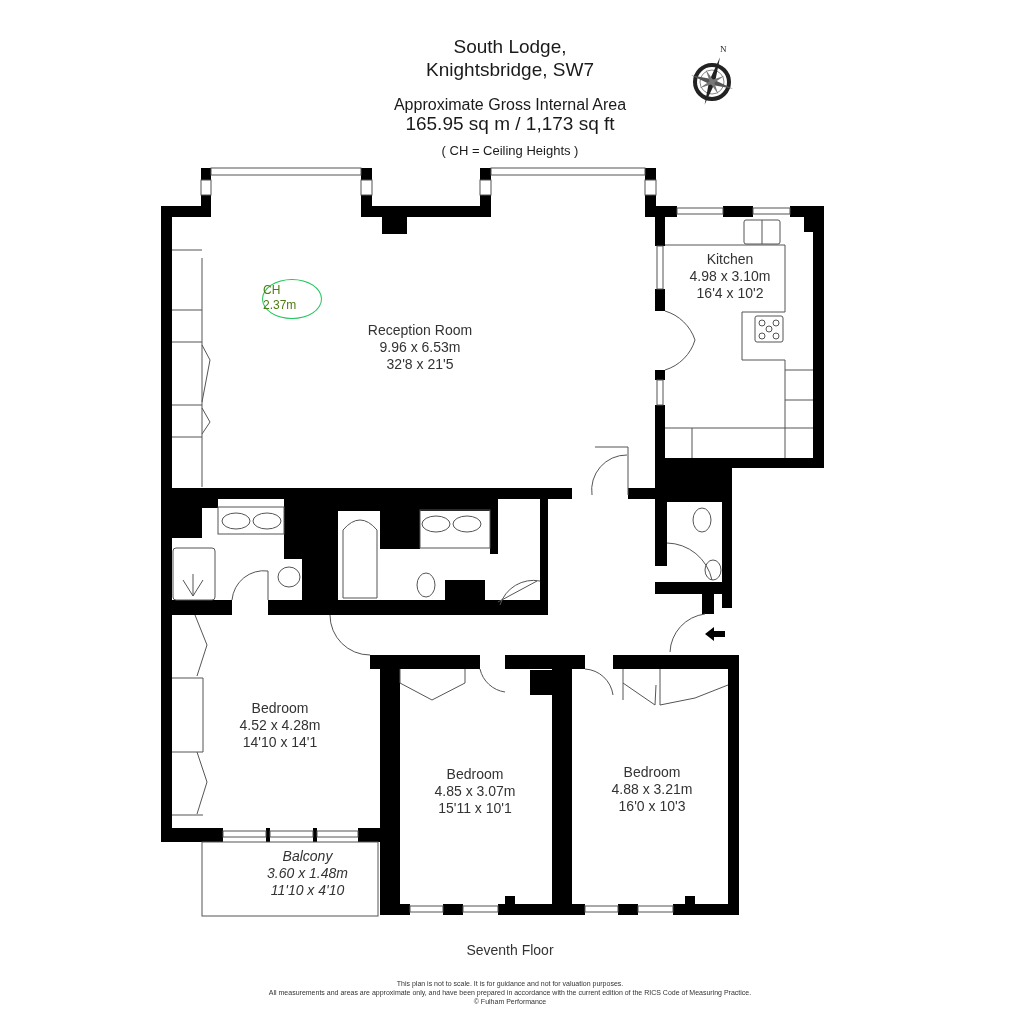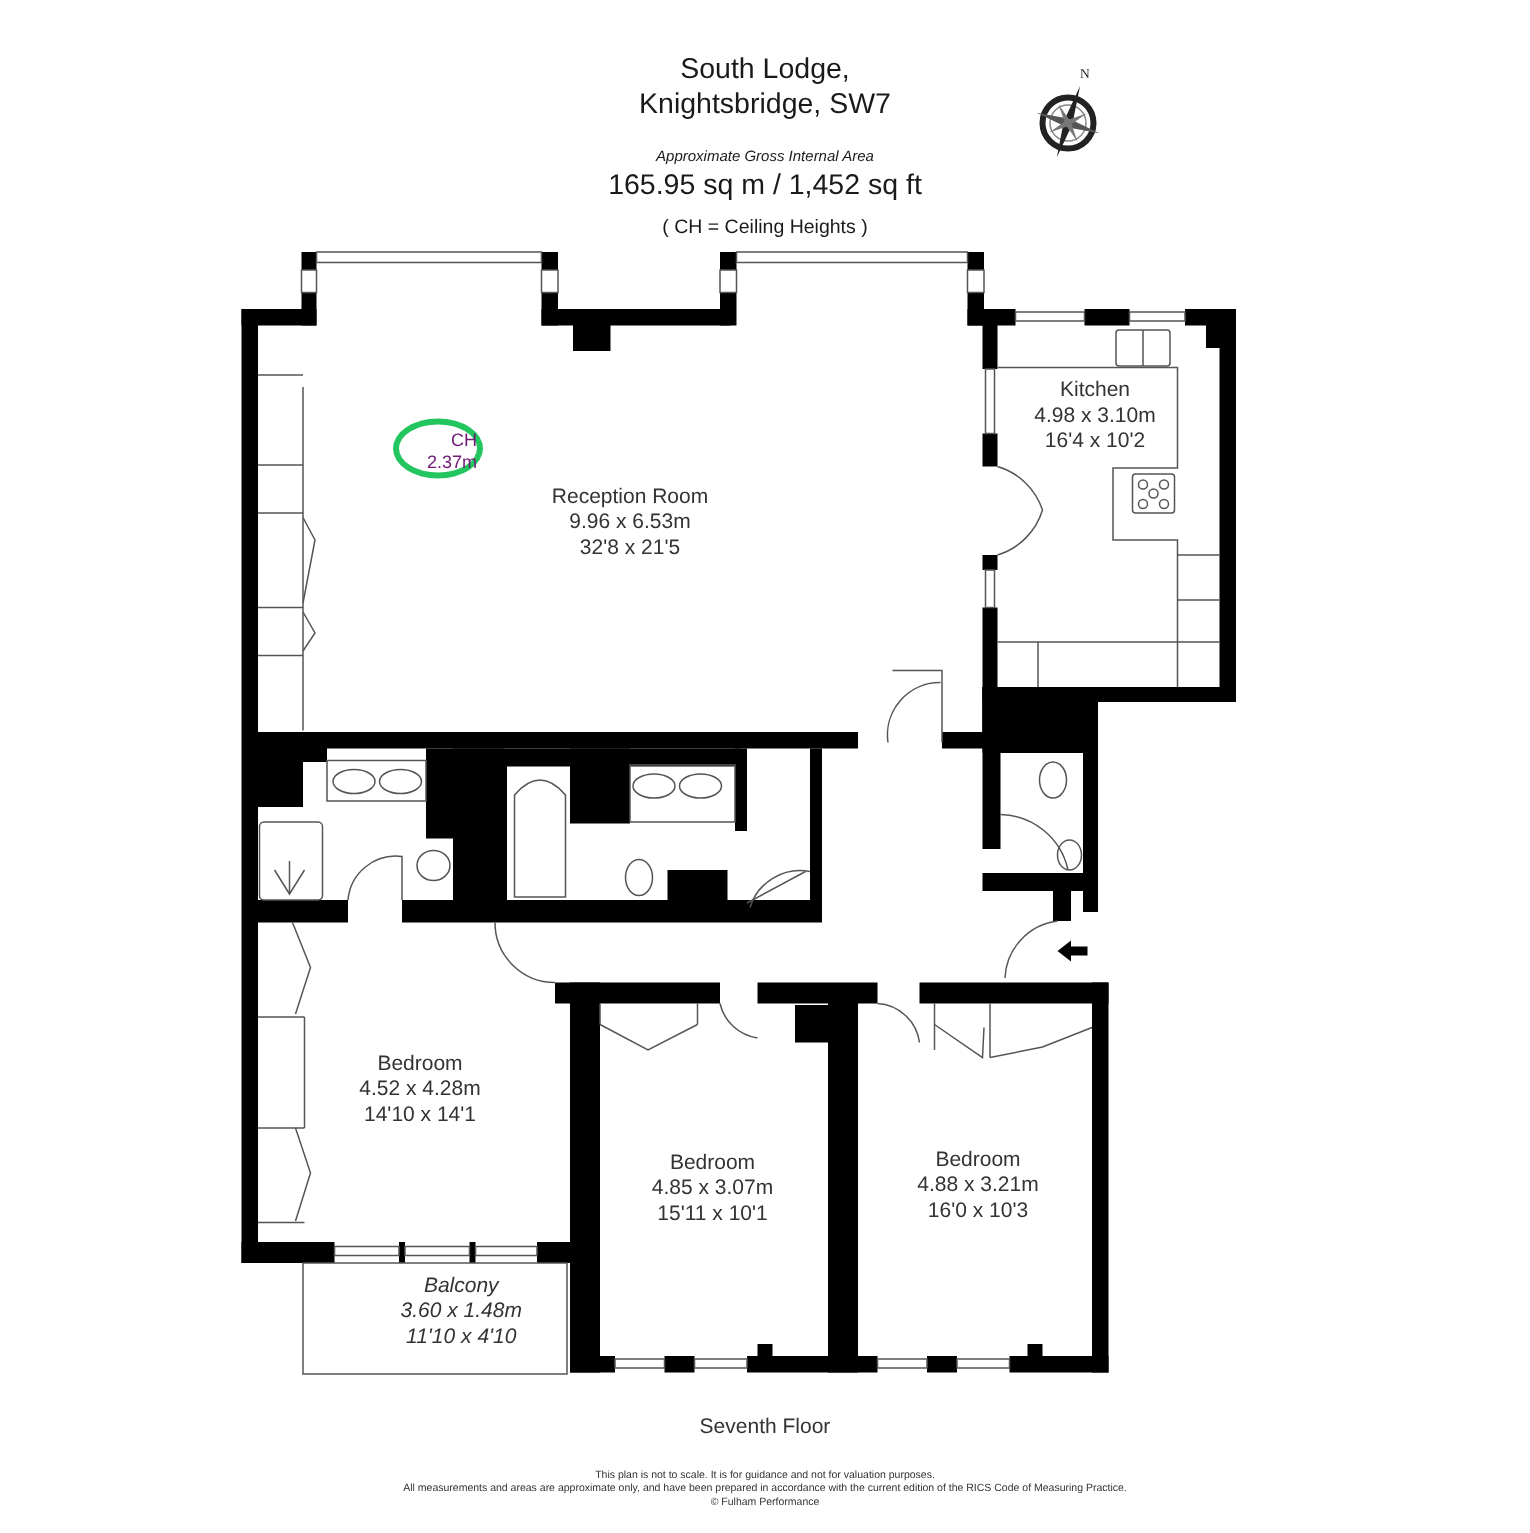--- a/index.html
+++ b/index.html
@@ -8,7 +8,7 @@
   .hdr { position:absolute; left:0; width:1020px; text-align:center; color:#1a1a1a;margin-top:20px; }
   .t1 { top:16px; font-size:19px; line-height:22px; }
   .t2 { top:39px; font-size:19px; line-height:22px; }
-  .t3 { top:77px; font-size:10px; line-height:16px;font-style:italic; }
+  .t3 { top:77px; font-size:16px; line-height:16px; }
   .t4 { top:93px; font-size:19px; line-height:22px; }
   .t5 { top:123px; font-size:13px; line-height:15px; }
   svg#plan { position:absolute; left:0; top:0; }

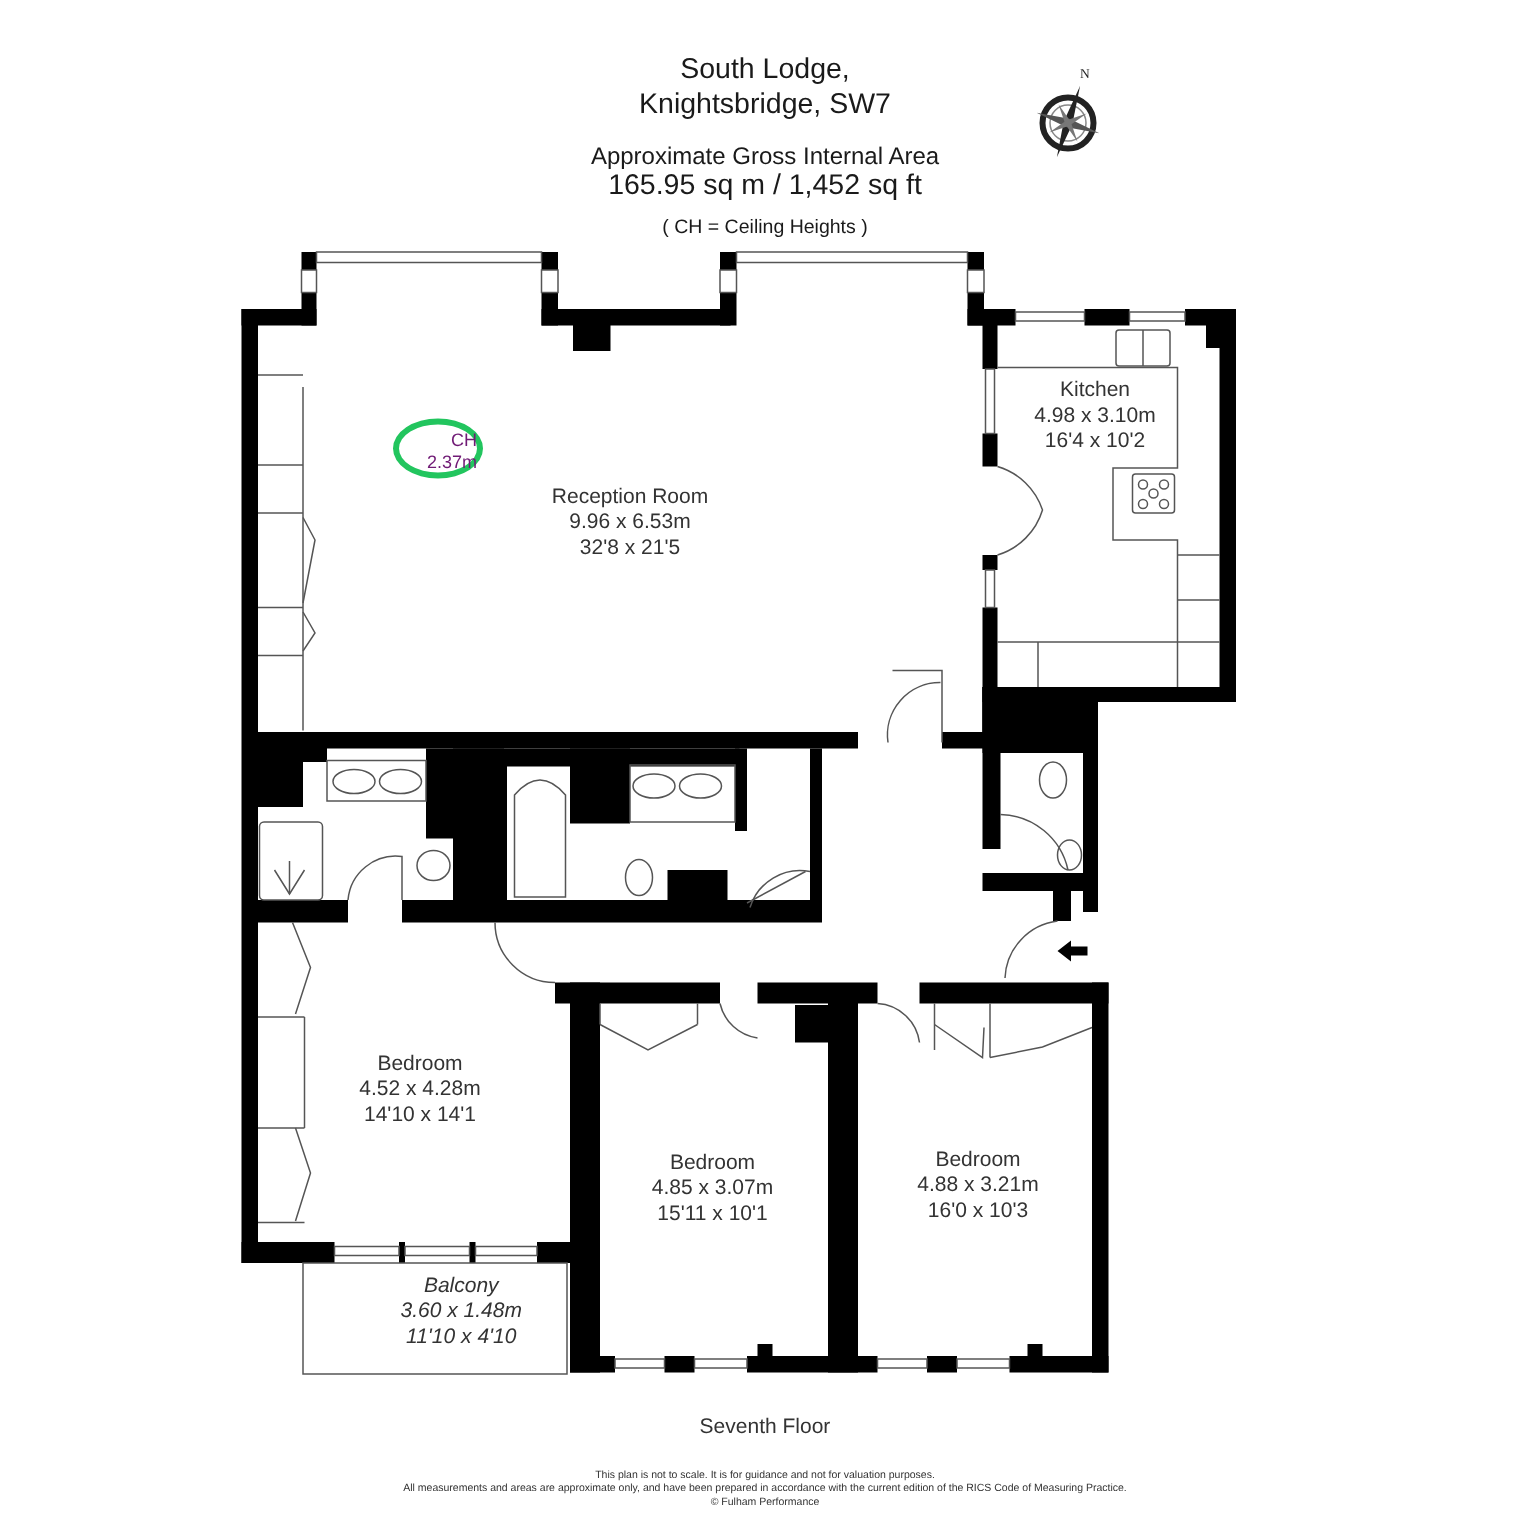--- a/index.html
+++ b/index.html
@@ -25,7 +25,7 @@
 <div class="hdr t1">South Lodge,</div>
 <div class="hdr t2">Knightsbridge, SW7</div>
 <div class="hdr t3">Approximate Gross Internal Area</div>
-<div class="hdr t4">165.95 sq m  /  1,452 sq ft</div>
+<div class="hdr t4">165.95 sq m  /  1,173 sq ft</div>
 <div class="hdr t5">( CH = Ceiling Heights )</div>
 
 <svg id="plan" width="1020" height="1022" viewBox="0 0 1020 1022">

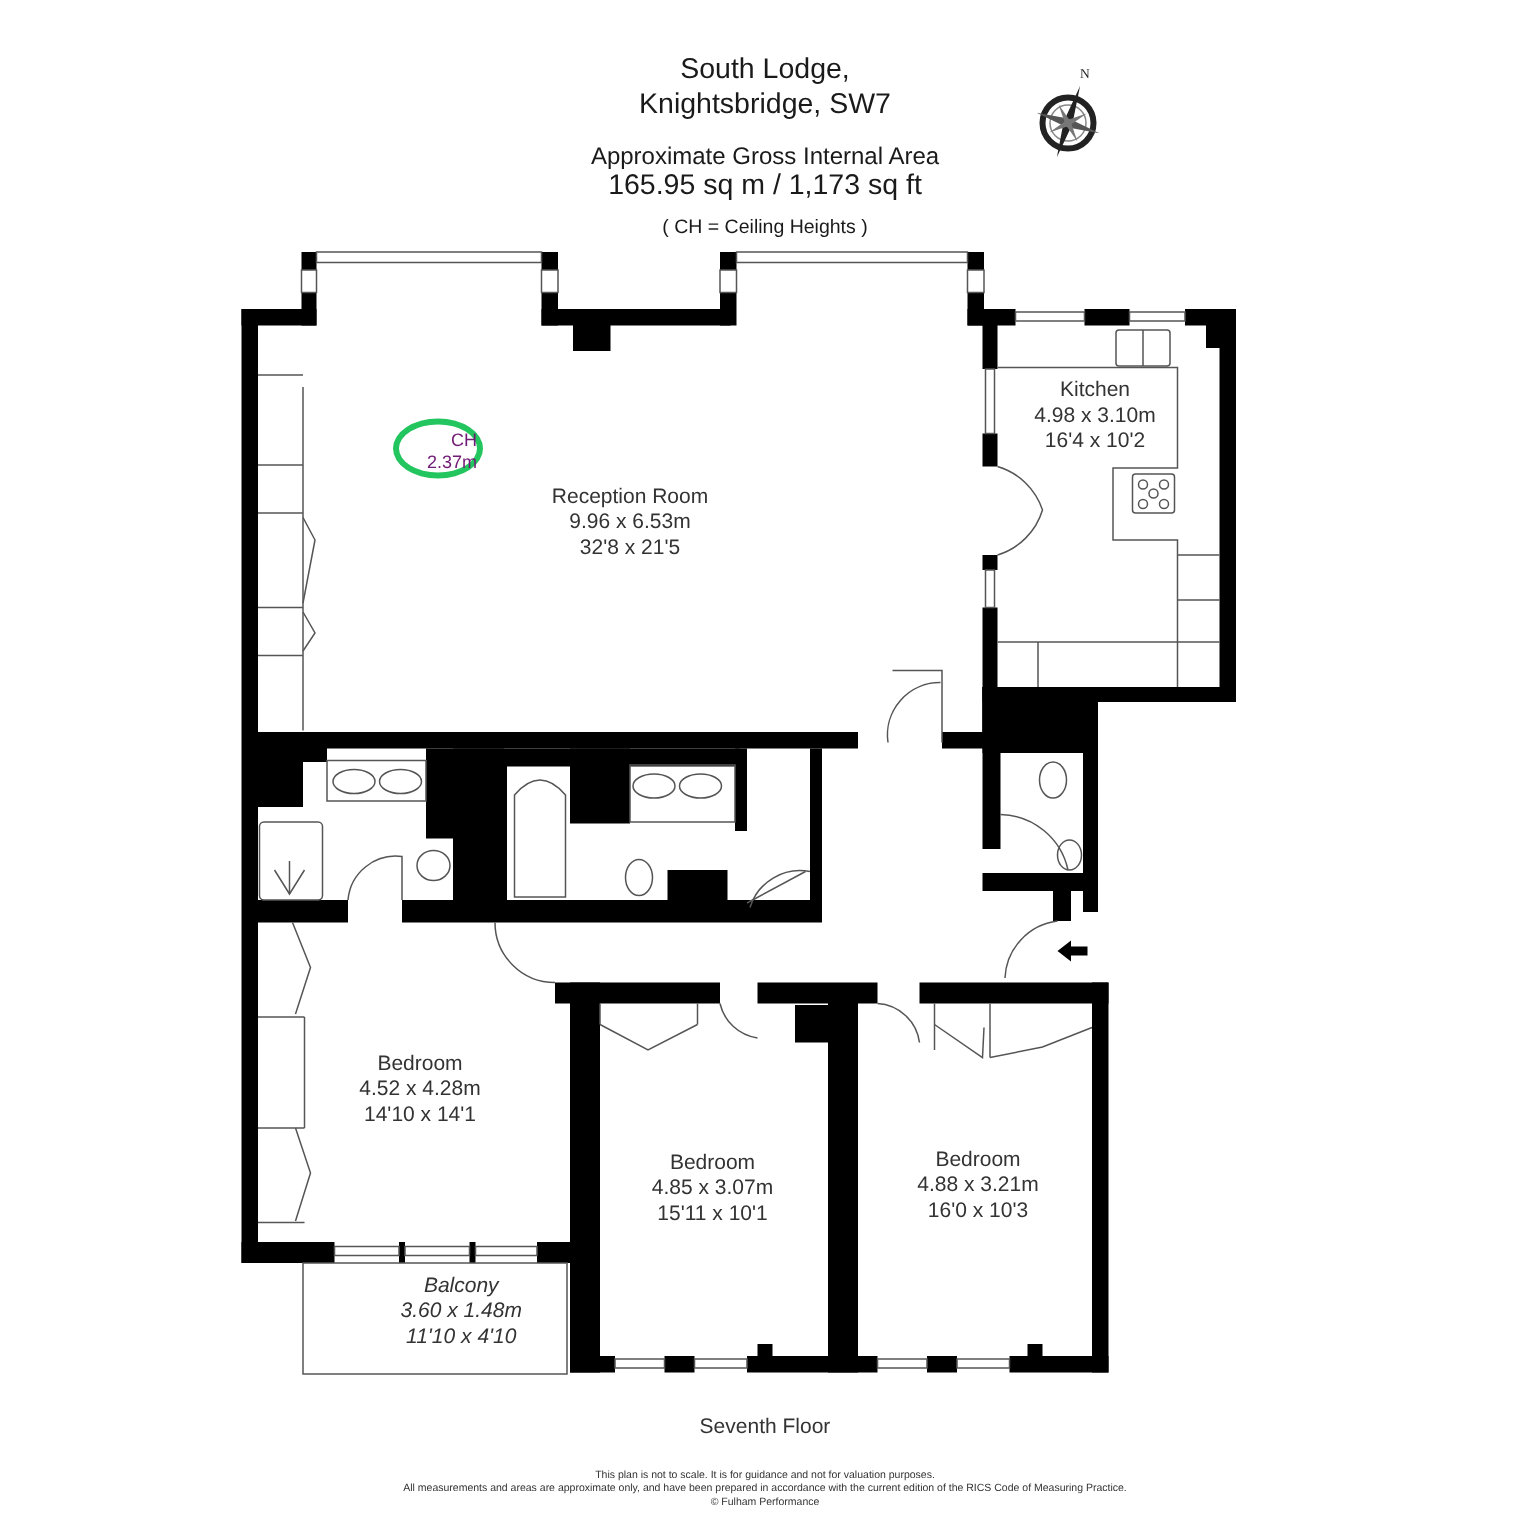--- a/index.html
+++ b/index.html
@@ -16,8 +16,8 @@
   .lbl div { white-space:nowrap; }
   .floor { position:absolute; top:942px; left:0; width:1020px; text-align:center; font-size:14px; color:#333; }
   .disc { position:absolute; left:0; width:1020px; text-align:center; font-size:7px; line-height:9px; color:#333; }
-  .ch { position:absolute; left:262px; top:279px; width:60px; height:40px; border:4px solid #22c55e; border-radius:50%;
-        text-align:right; font-size:12px; line-height:15px; padding-top:3px; box-sizing:border-box; color:#701a75; }
+  .ch { position:absolute; left:262px; top:279px; width:60px; height:40px; border:1px solid #22c55e; border-radius:50%;
+        text-align:left; font-size:12px; line-height:15px; padding-top:3px; box-sizing:border-box; color:#4d7c0f; }
 </style>
 </head>
 <body>

